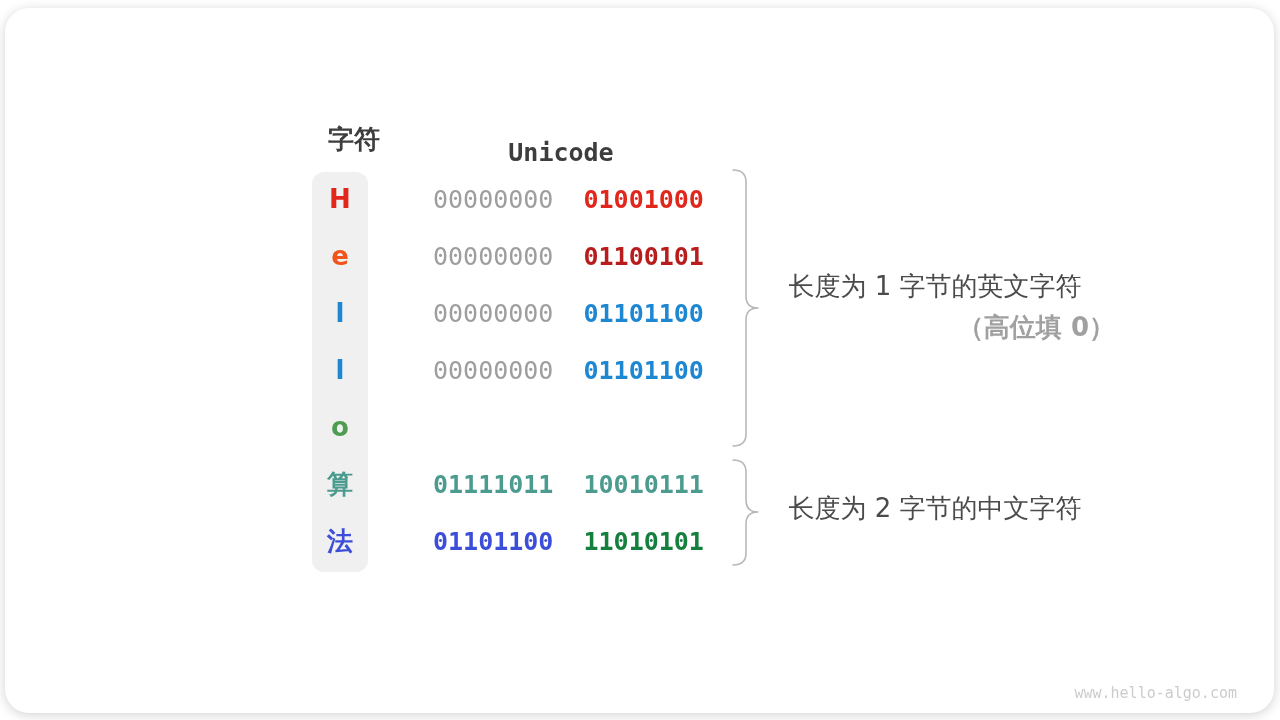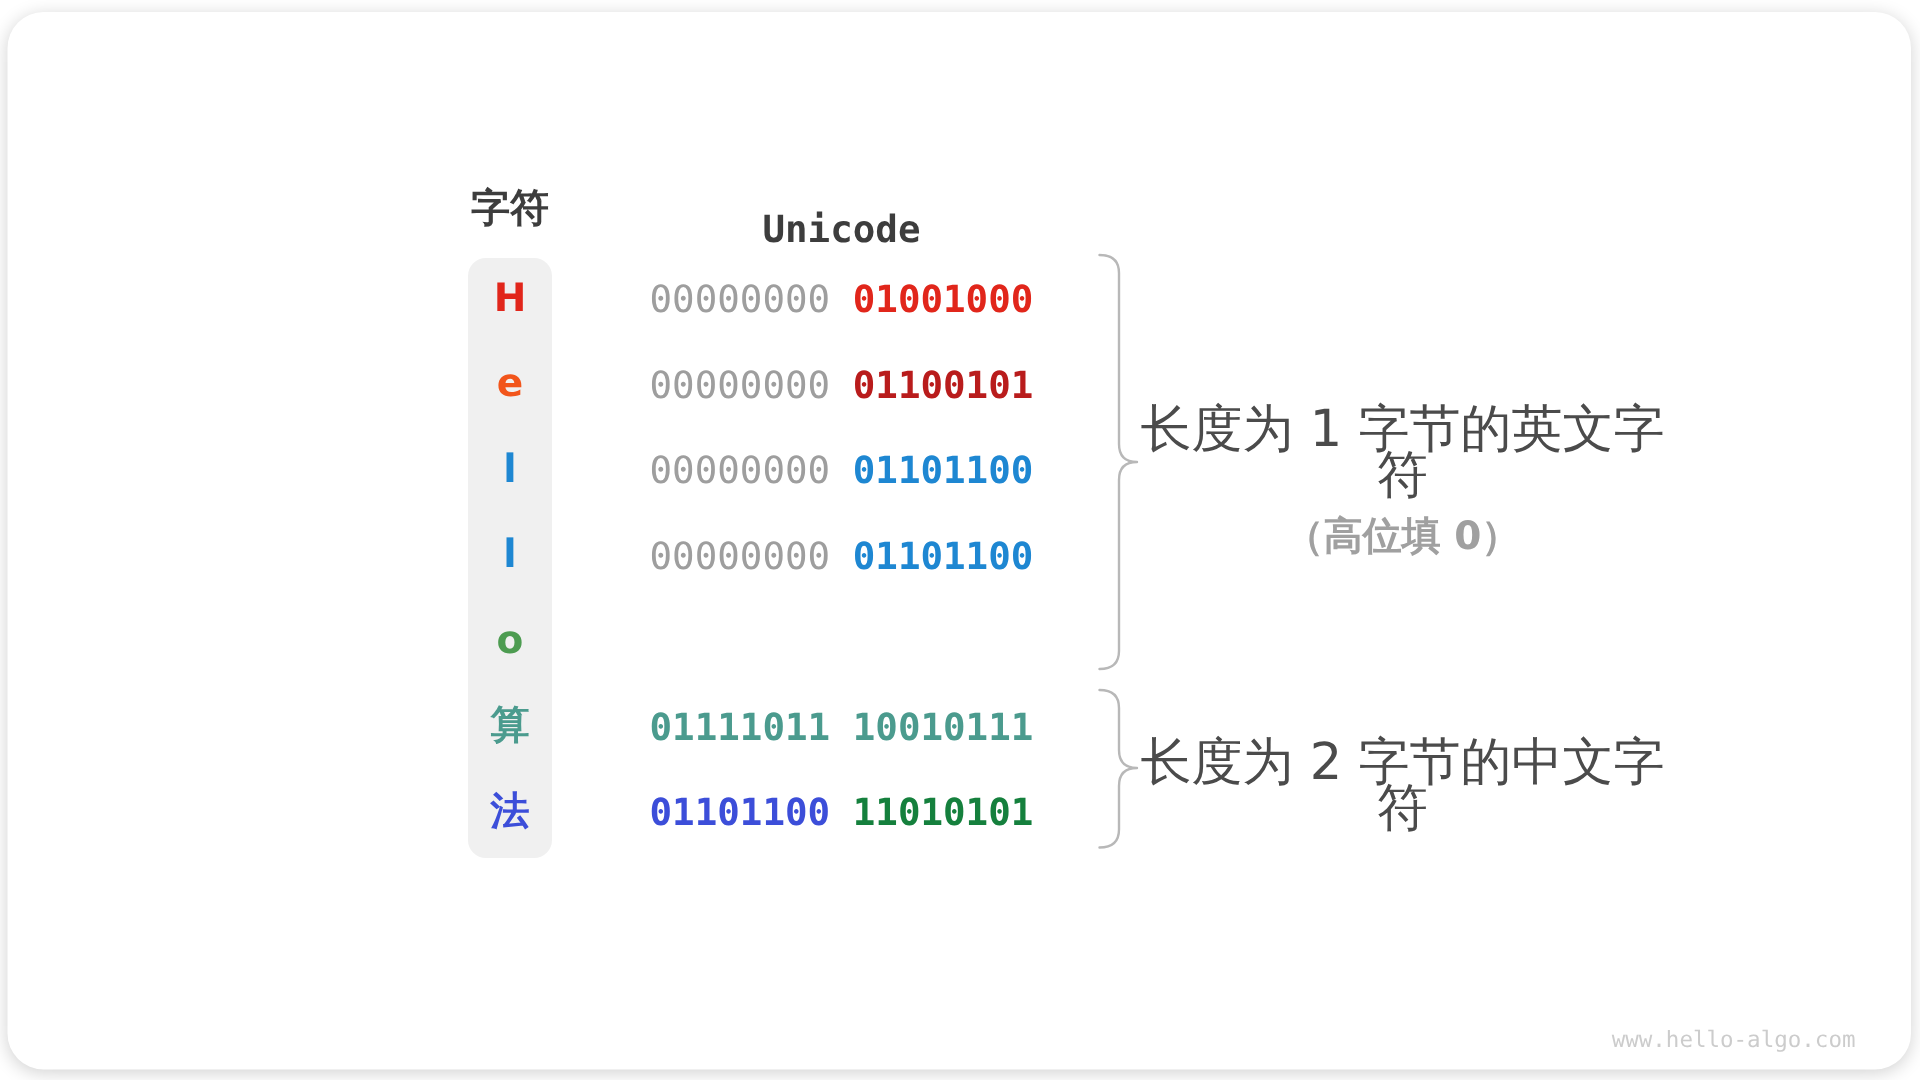--- a/index.html
+++ b/index.html
@@ -20,7 +20,7 @@
   
   .header-char {
     position: absolute;
-    left: 307px; top: 116px; width: 56px;
+    left: 321px; top: 116px; width: 56px;
     text-align: center;
     font-size: 26px; font-weight: 700;
     line-height: 30px;

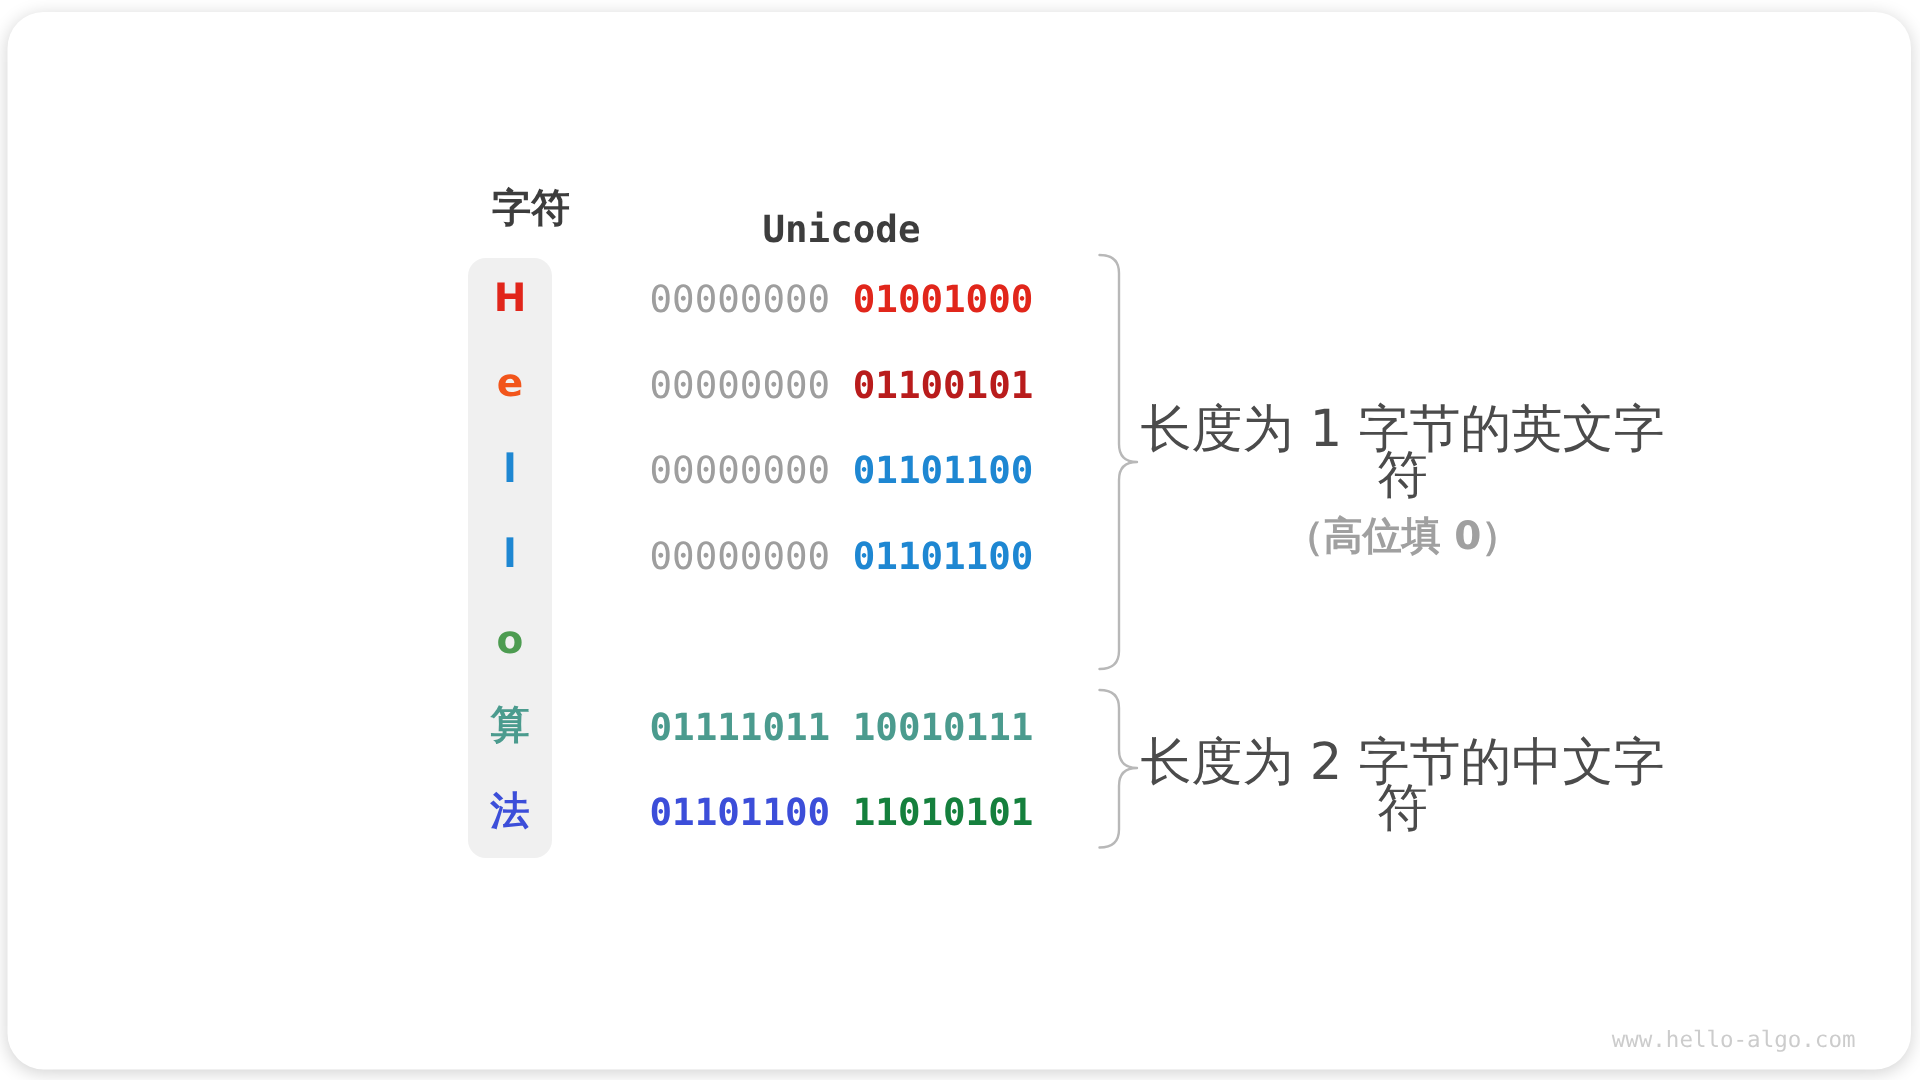--- a/index.html
+++ b/index.html
@@ -63,7 +63,7 @@
     font-size: 25px;
     white-space: nowrap;
   }
-  .byte + .byte { margin-left: 0; }
+  .byte + .byte { margin-left: 15px; }
   
   .brace { position: absolute; }
   .brace path {

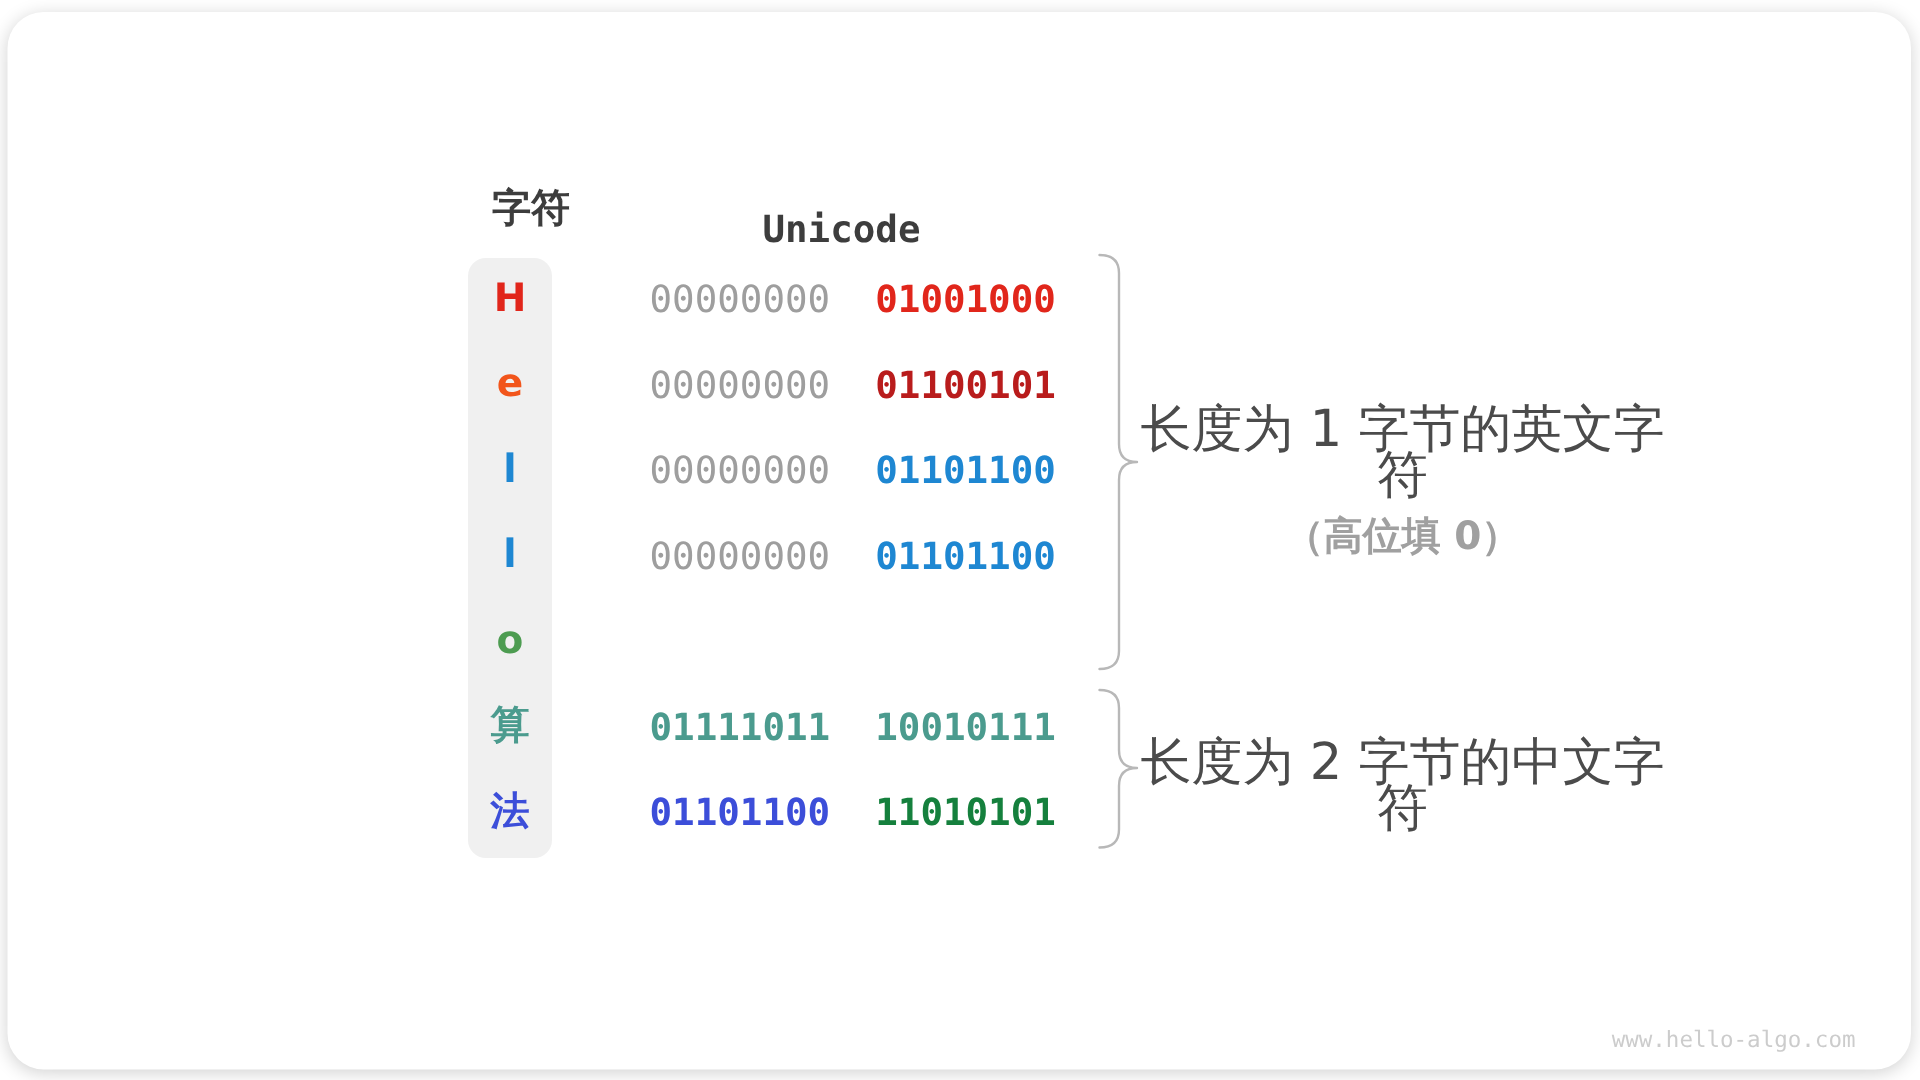--- a/index.html
+++ b/index.html
@@ -83,7 +83,7 @@
   .annotation-1 { left: 750px; top: 263px; }
   .annotation-2 { left: 750px; top: 485px; }
   .annotation .line1 {
-    font-size: 34px;
+    font-size: 26px;
     line-height: 31px;
   }
   .annotation .line2 {

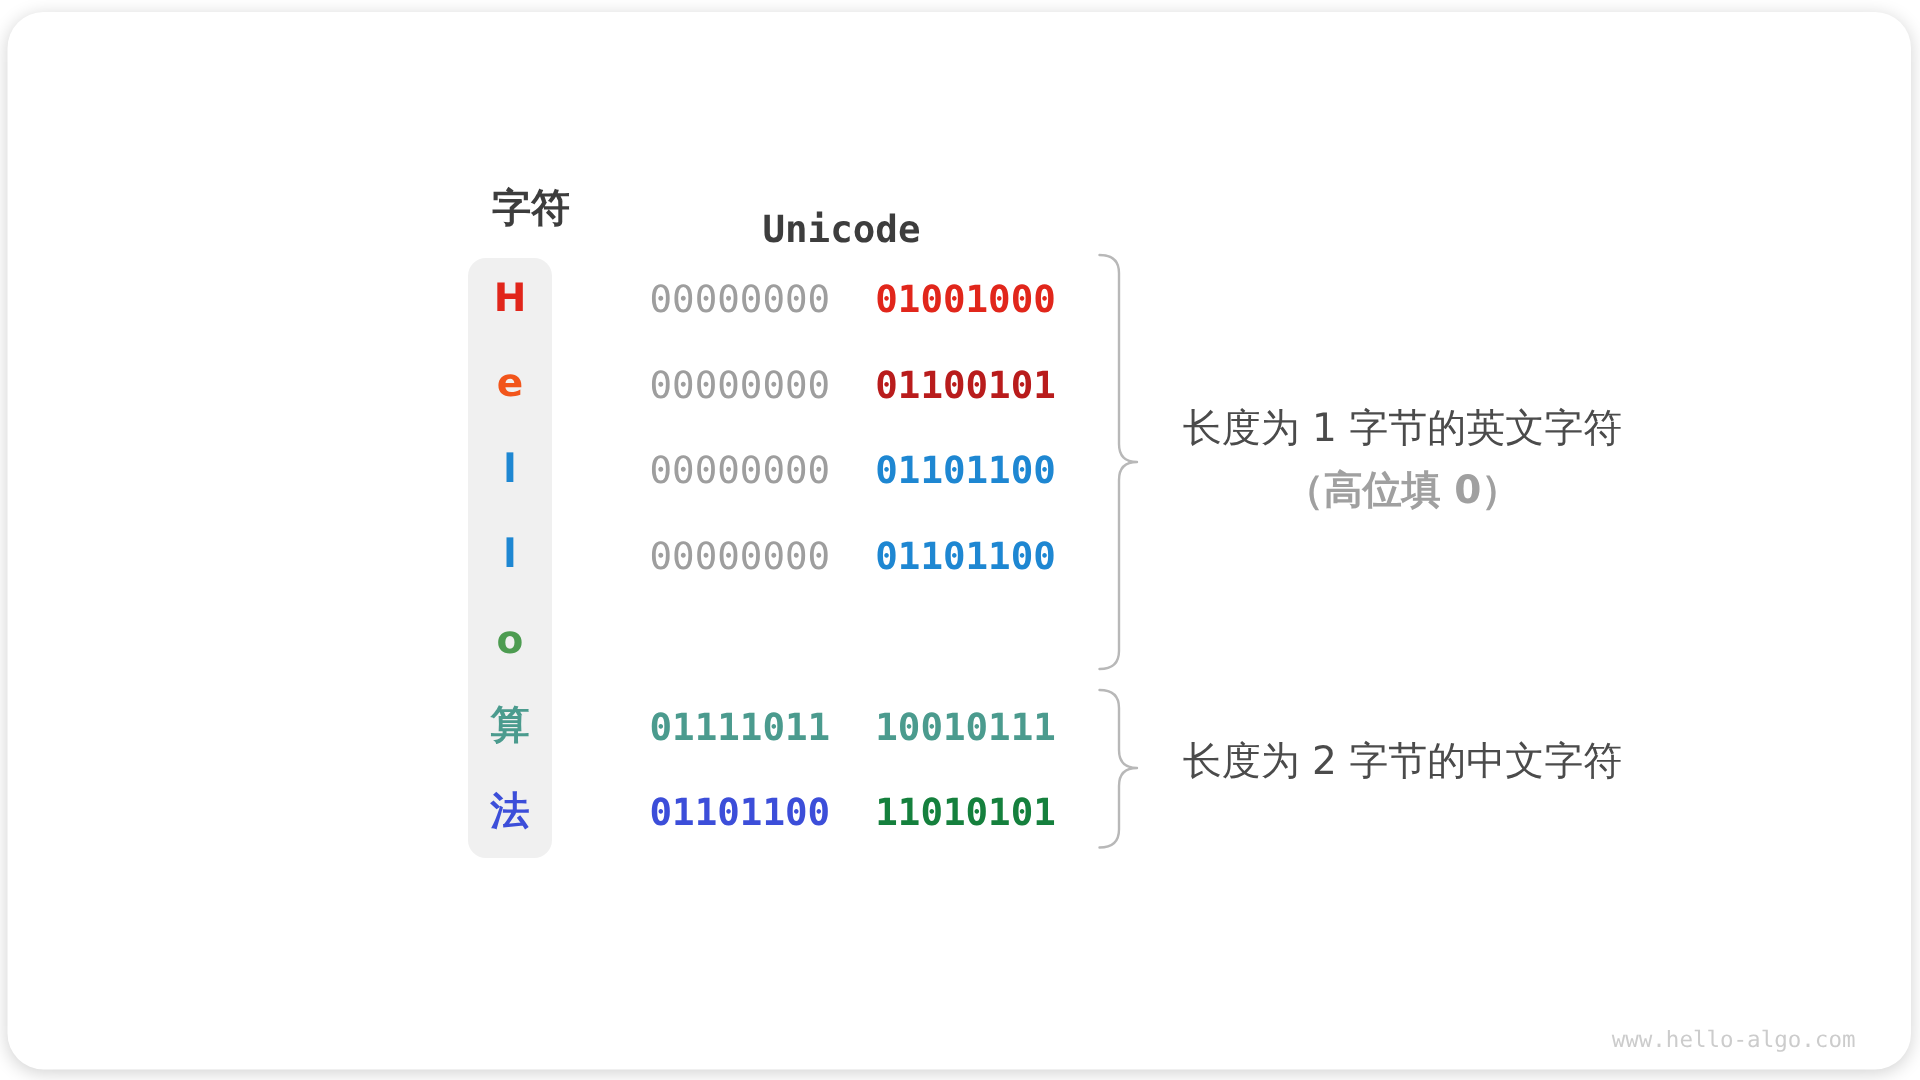--- a/index.html
+++ b/index.html
@@ -91,6 +91,7 @@
     font-size: 26px;
     font-weight: 700;
     line-height: 31px;
+    text-align: right;
   }
   
   .watermark {

